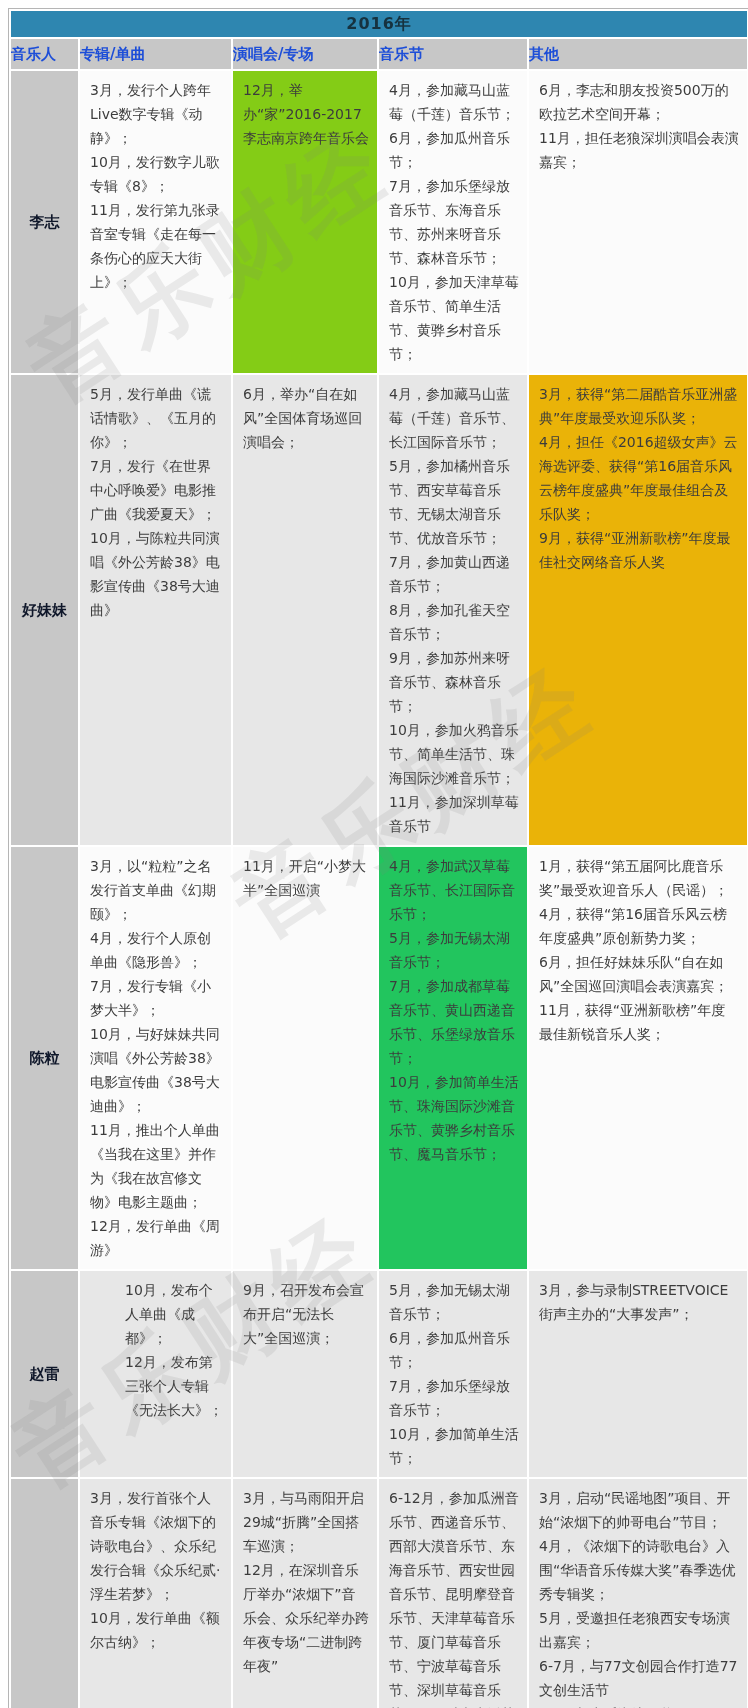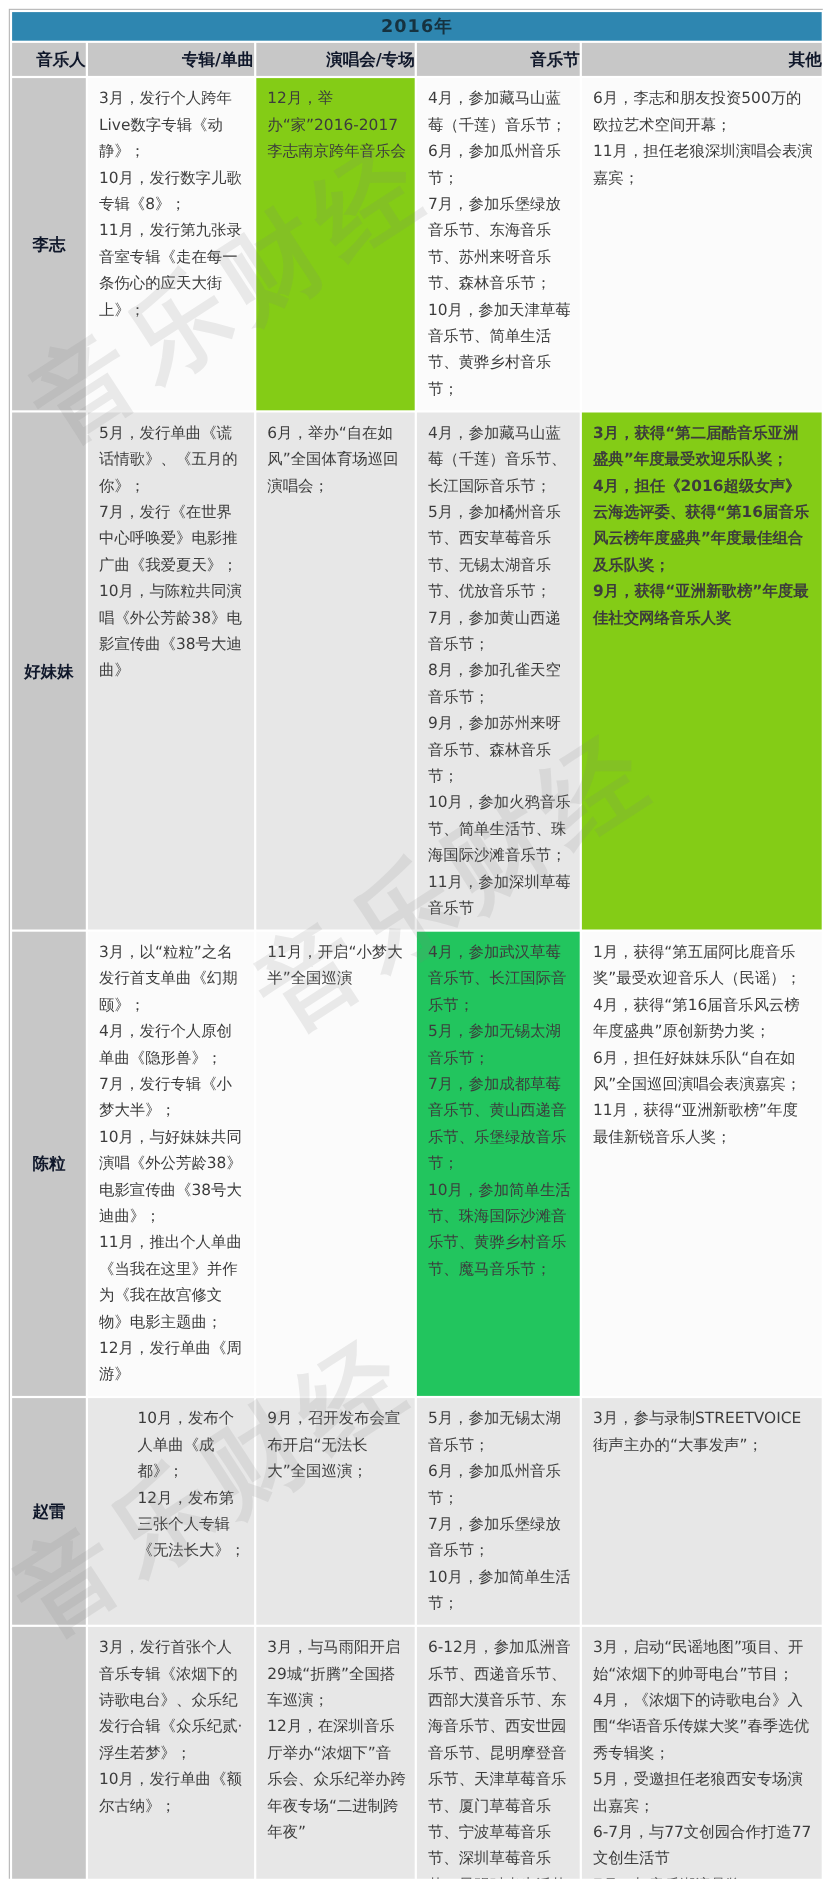--- a/index.html
+++ b/index.html
@@ -40,10 +40,10 @@
   }
   td.col-header{
     background:var(--header-gray);
-    color:#0f172a;
+    color:#1d4ed8;
     font-weight:bold;
     font-size:15px;
-    text-align:right;
+    text-align:left;
     vertical-align:middle;
     height:30px;
   }

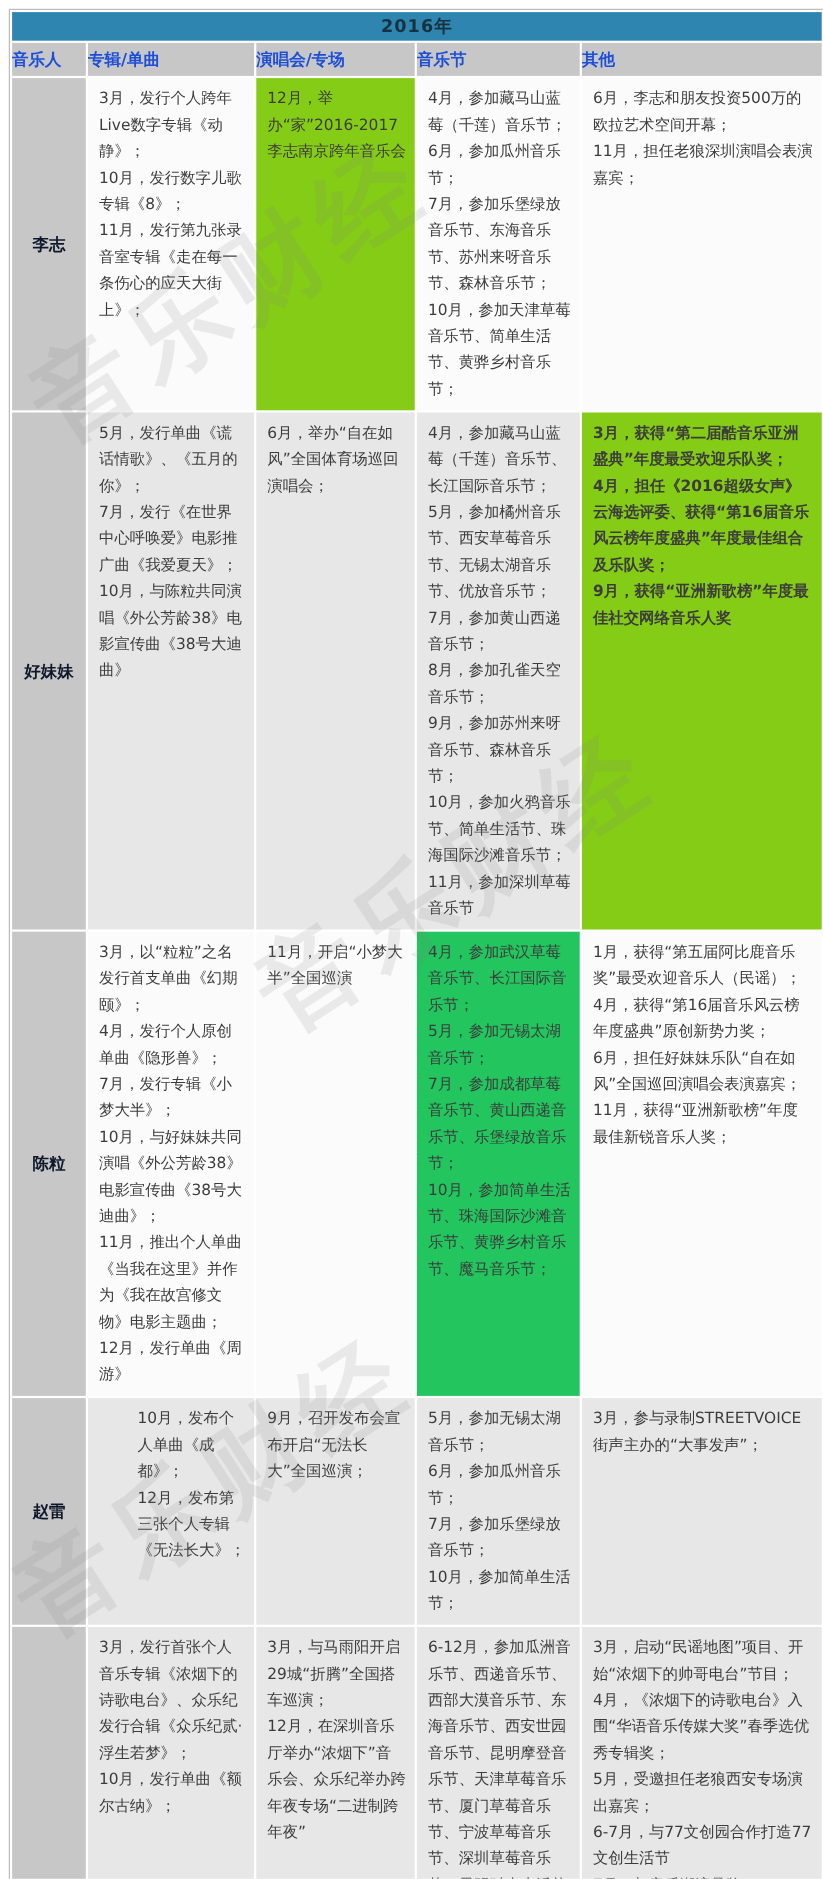--- a/index.html
+++ b/index.html
@@ -135,7 +135,7 @@
 9月，参加苏州来呀音乐节、森林音乐节；
 10月，参加火鸦音乐节、简单生活节、珠海国际沙滩音乐节；
 11月，参加深圳草莓音乐节</td>
-      <td class="cell" style="background: #84cc16; font-weight: bold;">3月，获得“第二届酷音乐亚洲盛典”年度最受欢迎乐队奖；
+      <td class="cell" style="background: #eab308;">3月，获得“第二届酷音乐亚洲盛典”年度最受欢迎乐队奖；
 4月，担任《2016超级女声》云海选评委、获得“第16届音乐风云榜年度盛典”年度最佳组合及乐队奖；
 9月，获得“亚洲新歌榜”年度最佳社交网络音乐人奖</td>
     </tr>

